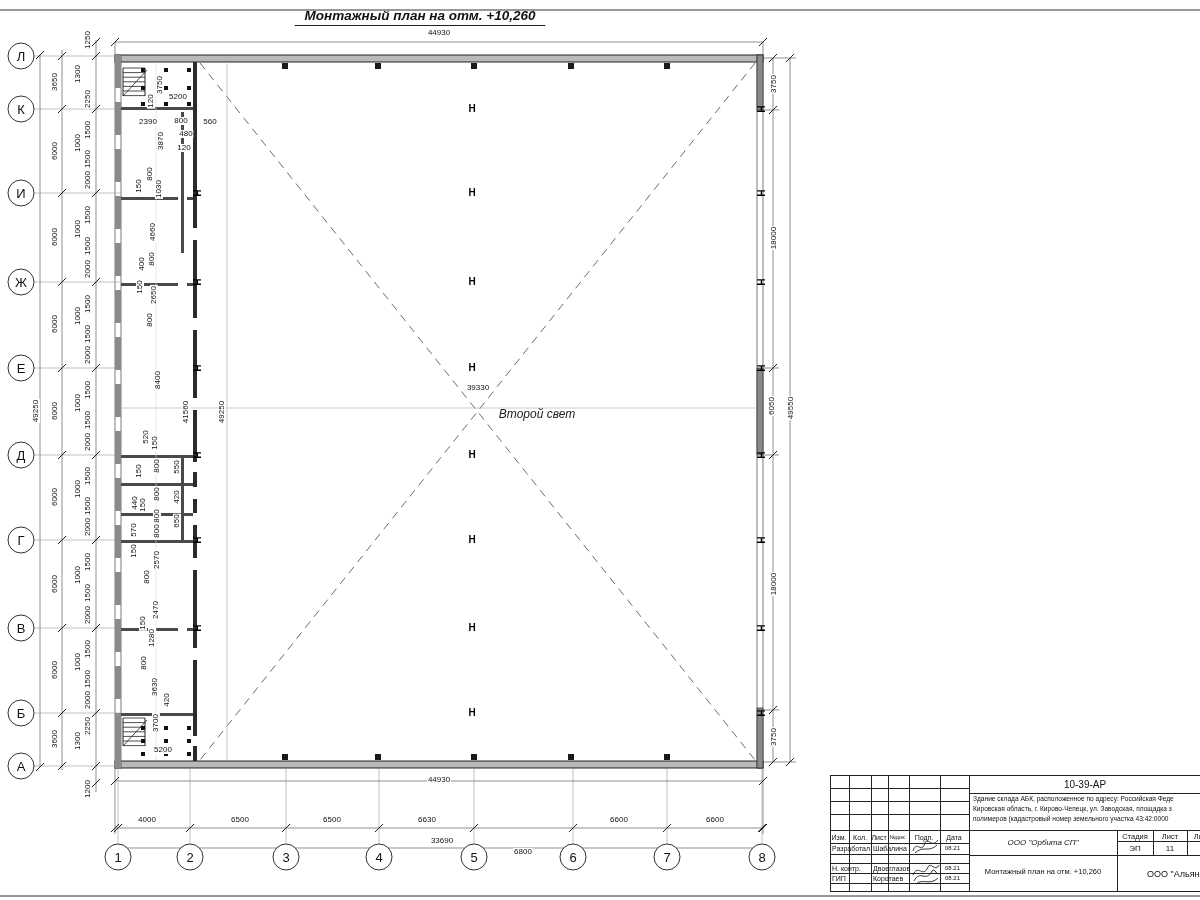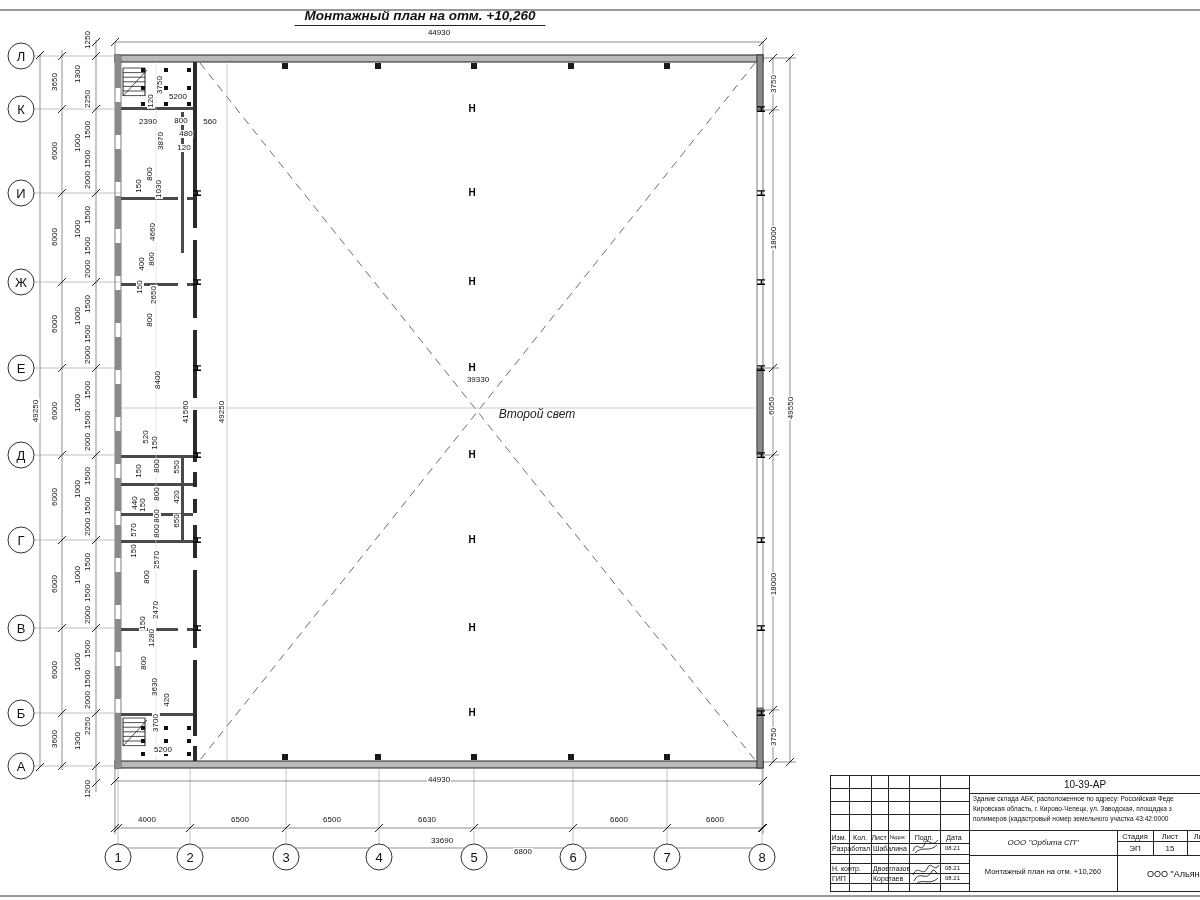--- a/index.html
+++ b/index.html
@@ -296,7 +296,7 @@
       <div class="dim" style="left: 210px; top: 122px;">560</div>
       <div class="dim" style="left: 186px; top: 134px;">480</div>
       <div class="dim" style="left: 184px; top: 148px;">120</div>
-      <div class="dim" style="left: 478px; top: 380px;">39330</div>
+      <div class="dim" style="left: 478px; top: 388px;">39330</div>
       <div class="dim" style="left: 163px; top: 750px;">5200</div>
       <div class="dim" style="left: 439px; top: 780px;">44930</div>
       <div class="dim" style="left: 147px; top: 820px;">4000</div>

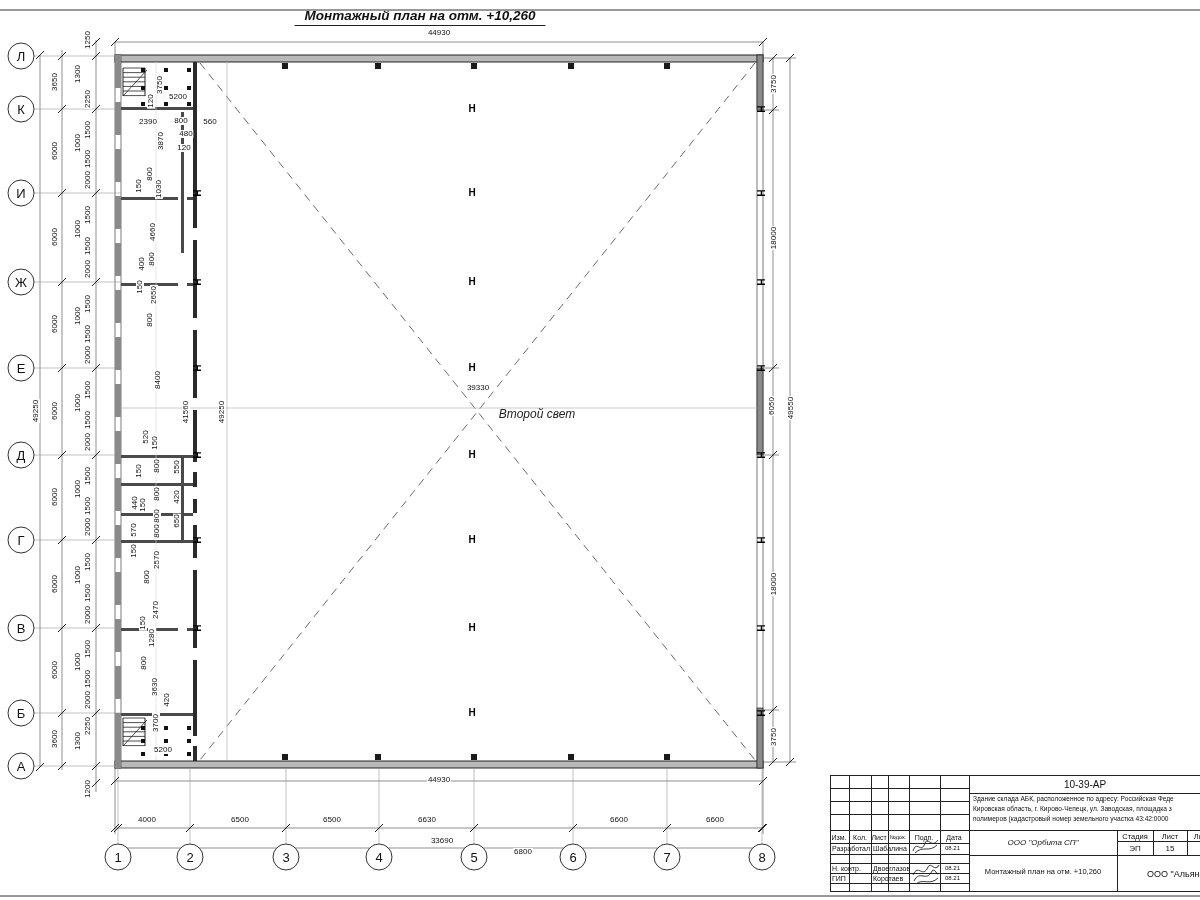--- a/index.html
+++ b/index.html
@@ -451,7 +451,7 @@
   <div class="tbt c" style="left:340px;top:58px;font-size:7.5px">Лист</div>
   <div class="tbt c" style="left:376px;top:58px;font-size:7.5px">Листов</div>
   <div class="tbt c" style="left:305px;top:70px;font-size:8px">ЭП</div>
-  <div class="tbt c" style="left:340px;top:70px;font-size:8px">15</div>
+  <div class="tbt c" style="left:340px;top:70px;font-size:8px">11</div>
 
   <div class="tbt c" style="left:213px;top:93px;font-size:7.5px">Монтажный план на отм. +10,260</div>
   <div class="tbt" style="left:317px;top:95px;font-size:9px">ООО "Альянс</div>

